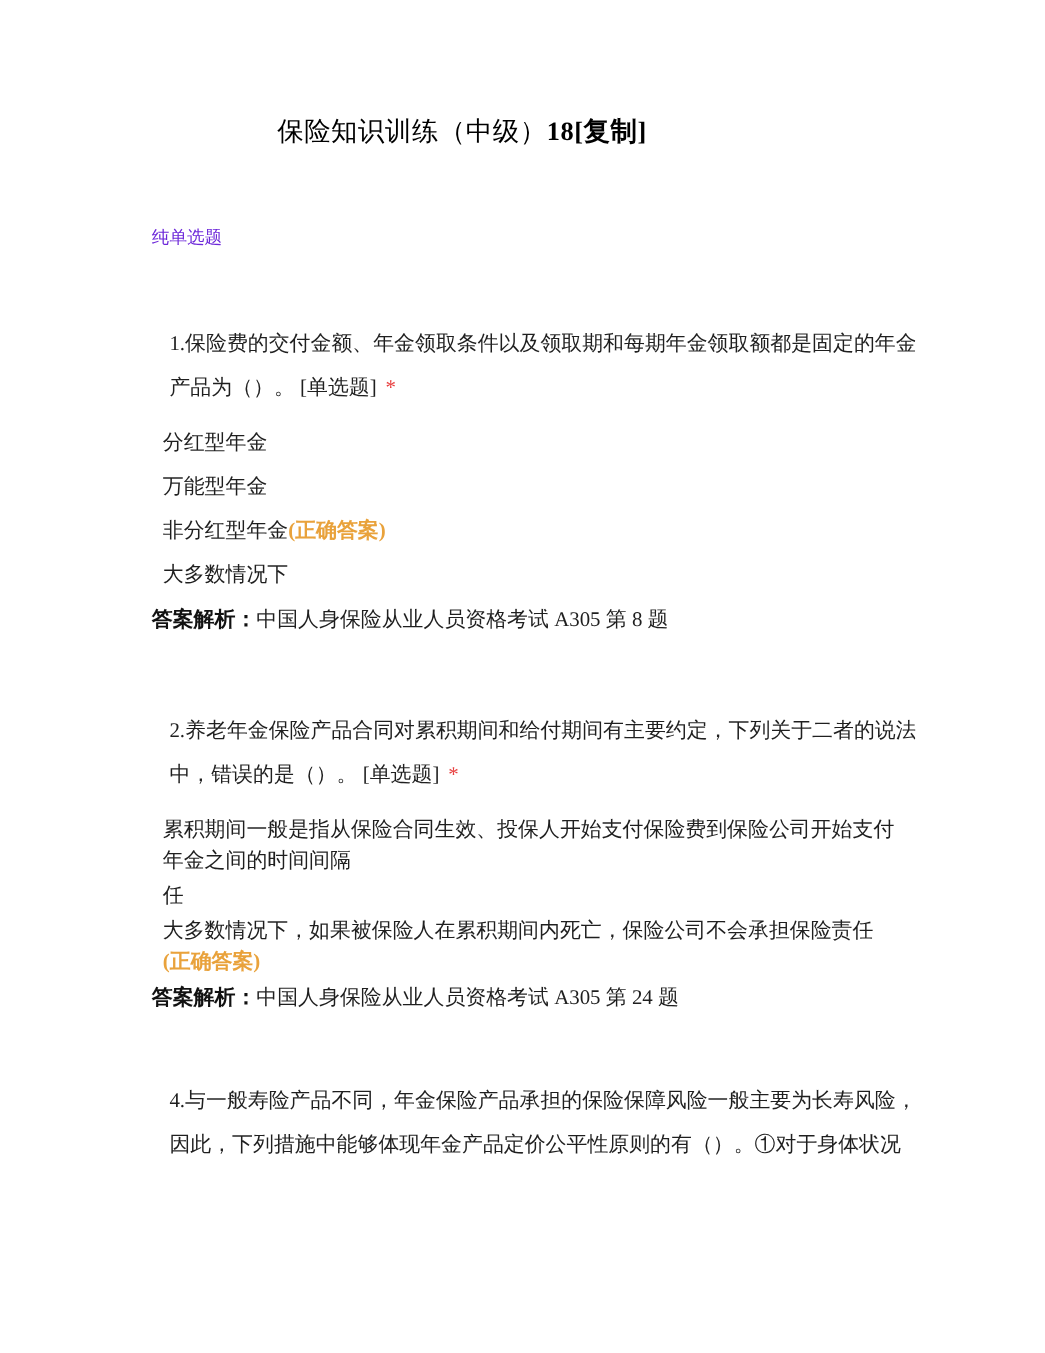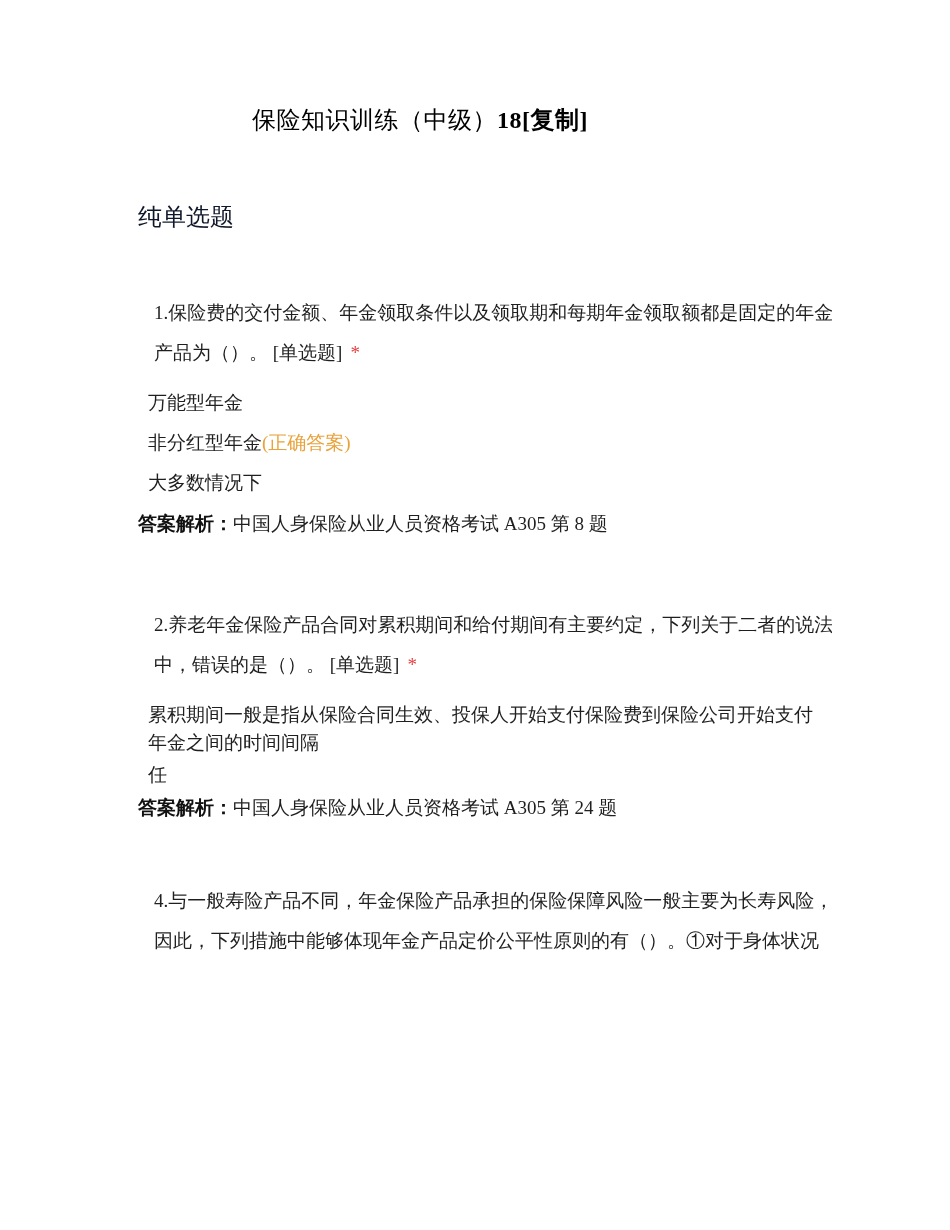--- a/index.html
+++ b/index.html
@@ -34,8 +34,8 @@
     font-weight: 700;
   }
   .section-label {
-    color: #0f172a;
-    font-size: 24px;
+    color: #6d28d9;
+    font-size: 16px;
     line-height: 24px;
     margin: 0 0 64px 0;
   }

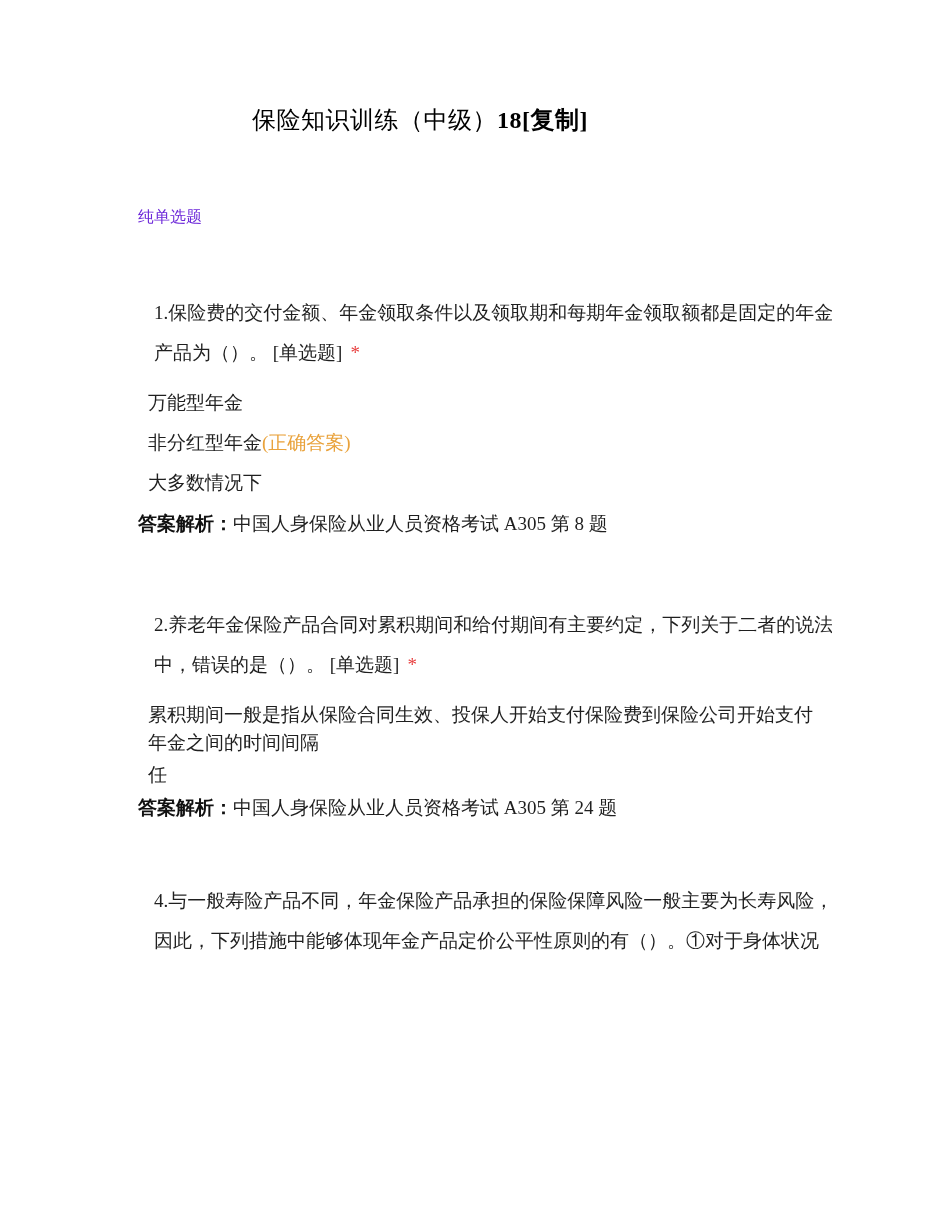--- a/index.html
+++ b/index.html
@@ -107,6 +107,9 @@
     </p>
     <ul class="options spaced">
       <li class="option">
+        <span class="opt-line">分红型年金</span>
+      </li>
+      <li class="option">
         <span class="opt-line">万能型年金</span>
       </li>
       <li class="option">

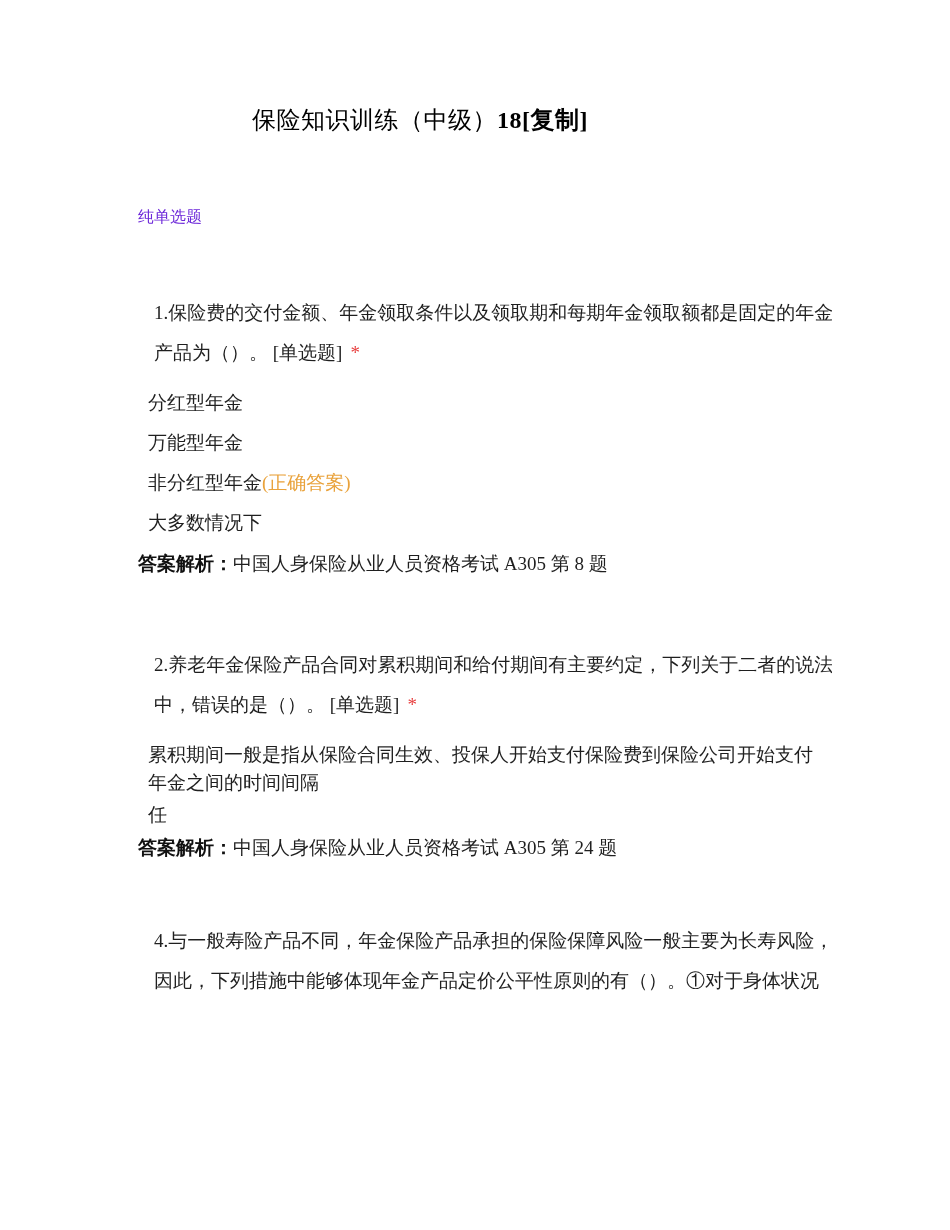--- a/index.html
+++ b/index.html
@@ -76,6 +76,7 @@
   }
   .correct-tag {
     color: #e9a23b;
+    font-weight: bold;
   }
   .correct-tag.block {
     display: block;

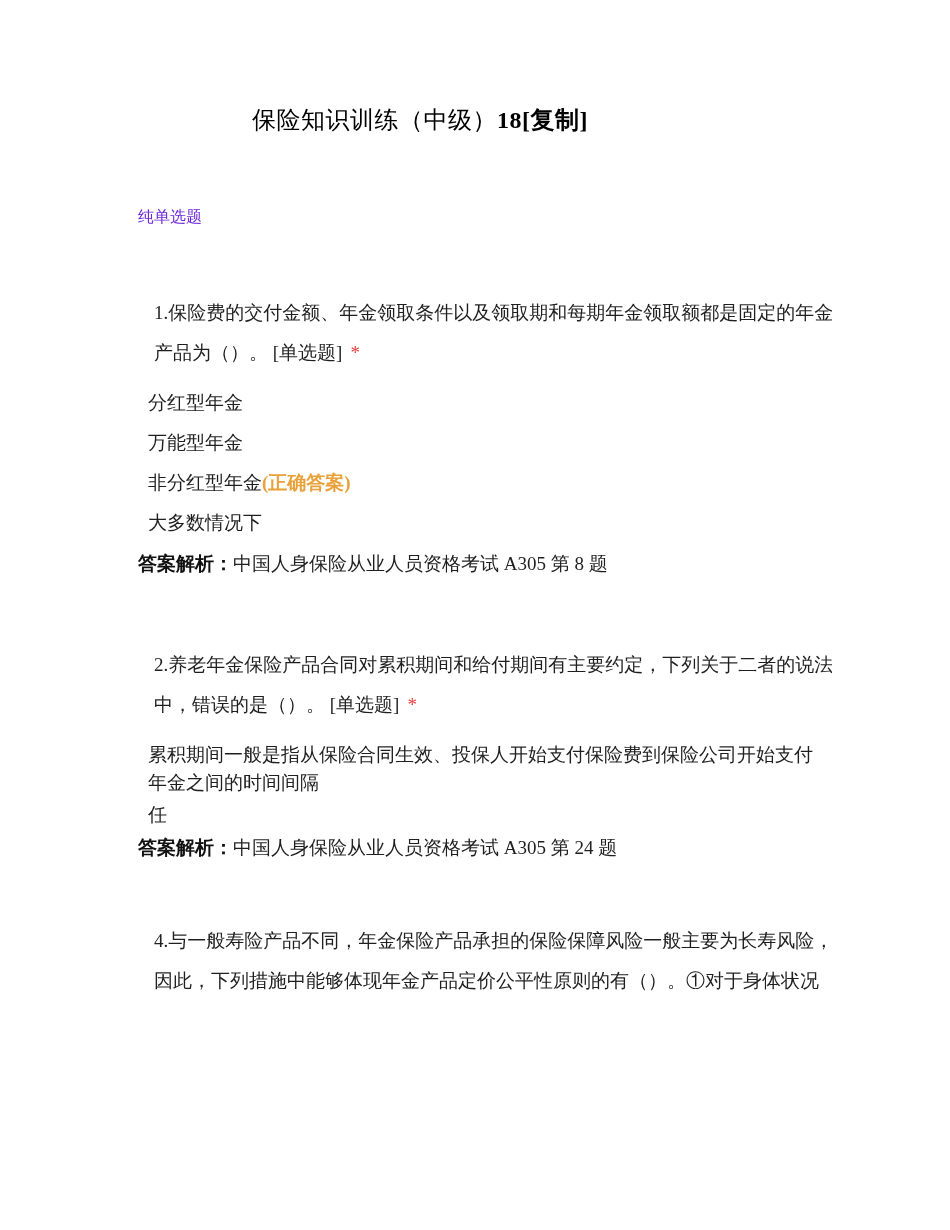--- a/index.html
+++ b/index.html
@@ -136,6 +136,10 @@
       <li class="option">
         <span class="opt-line">任</span>
       </li>
+      <li class="option">
+        <span class="opt-line">大多数情况下，如果被保险人在累积期间内死亡，保险公司不会承担保险责任</span>
+        <span class="correct-tag block">(正确答案)</span>
+      </li>
     </ul>
     <p class="answer-line"><span class="answer-label">答案解析：</span><span>中国人身保险从业人员资格考试 A305 第 24 题</span></p>
   </section>

